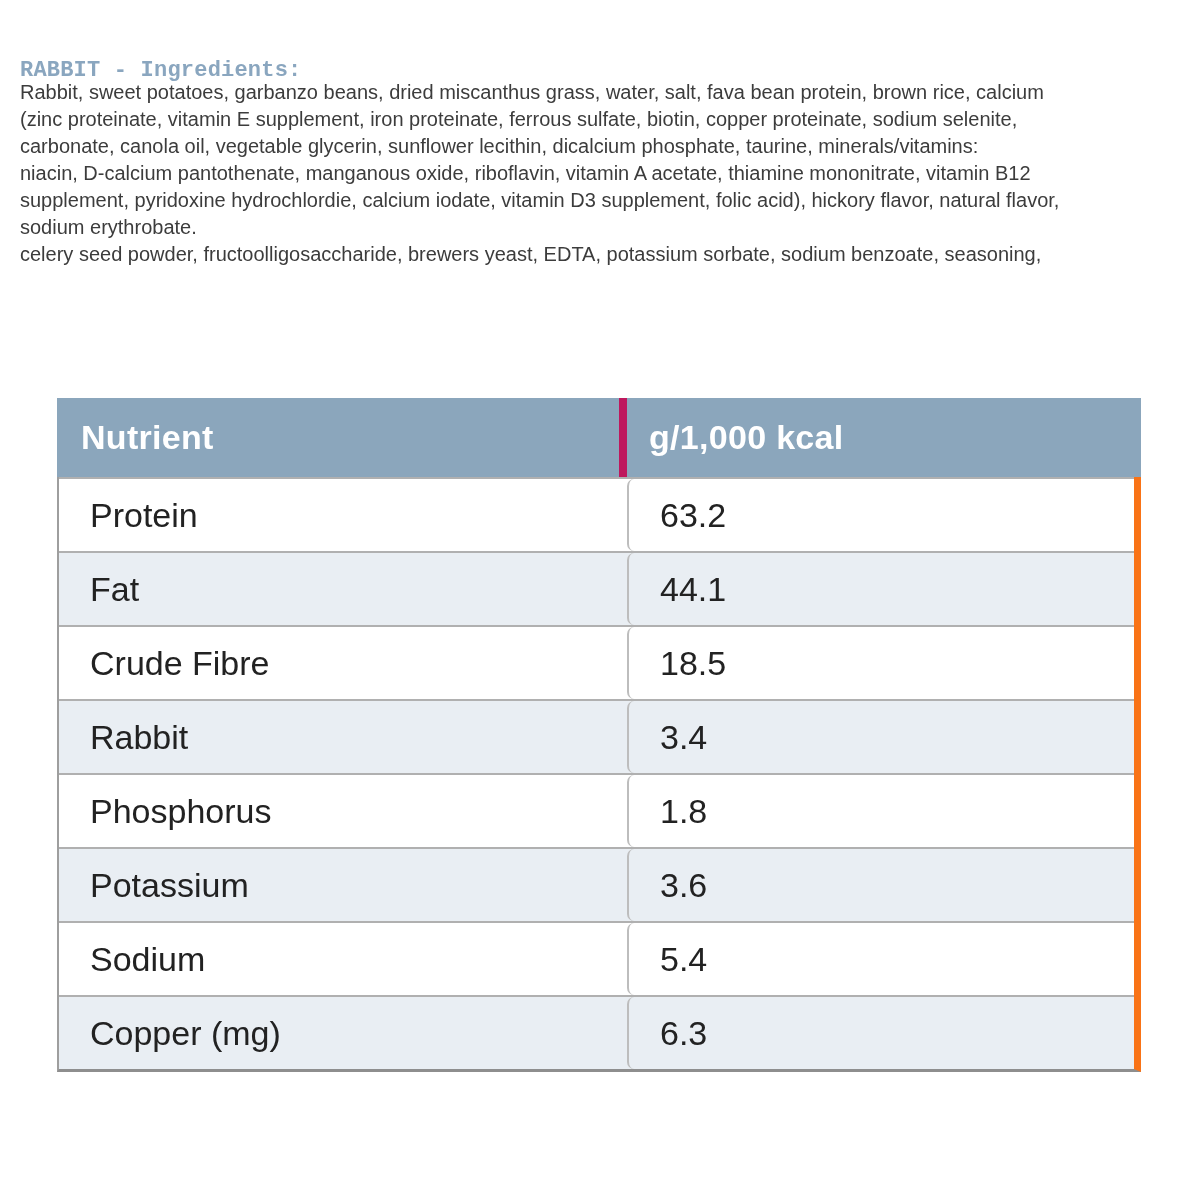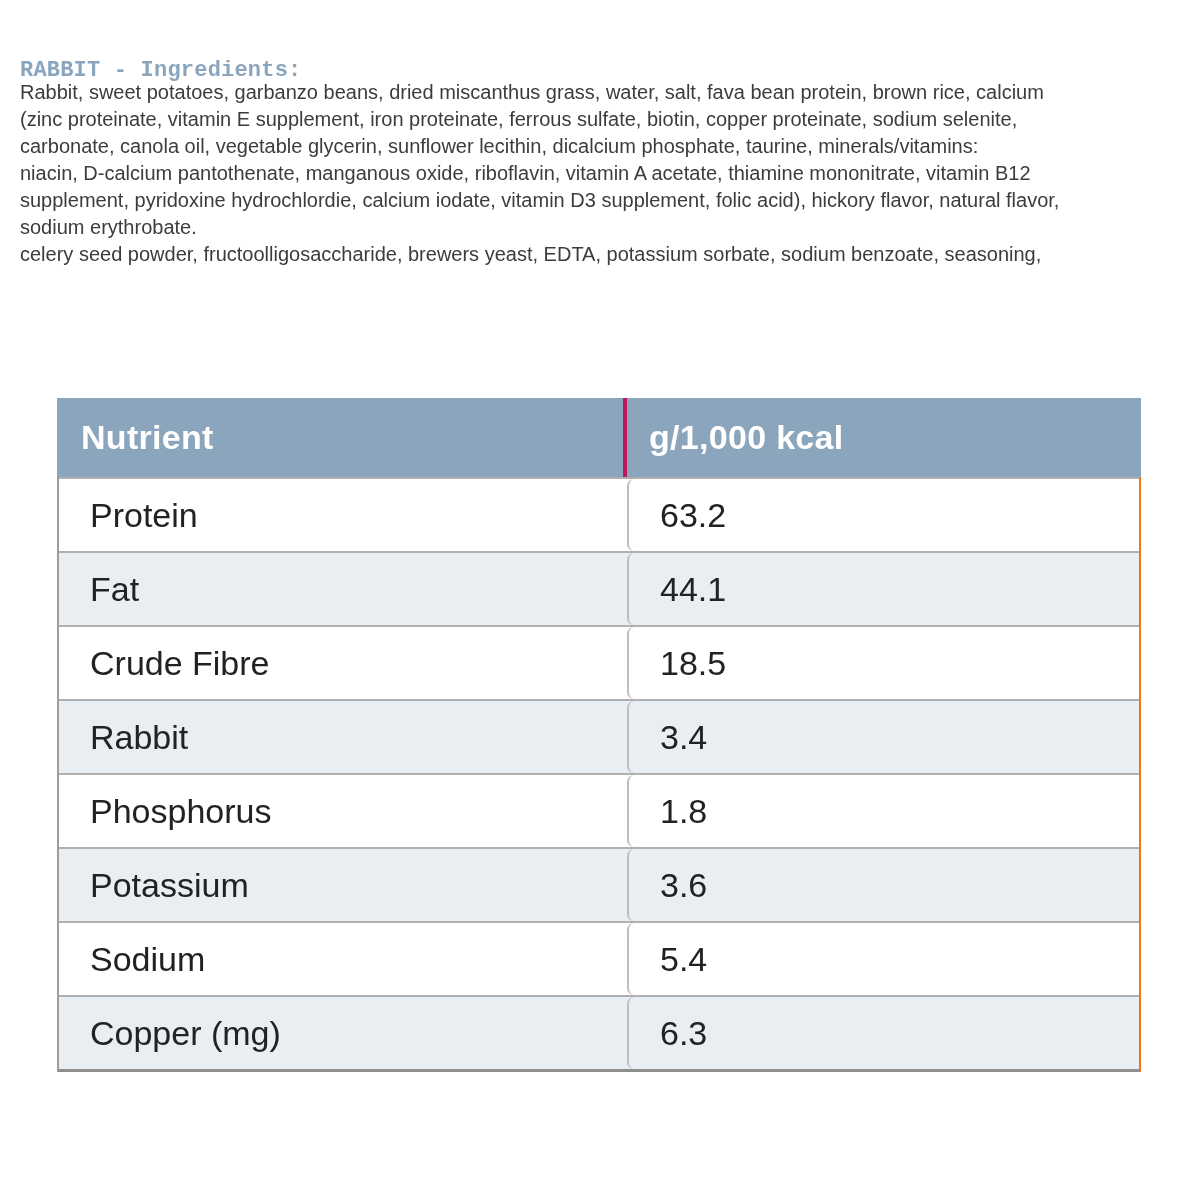--- a/index.html
+++ b/index.html
@@ -27,7 +27,7 @@
     display: flex; align-items: center; box-sizing: border-box;
     font-size: 34px; font-weight: 600; color: #ffffff; letter-spacing: 0.3px;
   }
-  .th1 { width: 570px; border-right: 4px solid #be185d; padding-left: 24px; }
+  .th1 { width: 570px; border-right: 8px solid #be185d; padding-left: 24px; }
   .th2 { flex: 1; padding-left: 22px; }
 
   .tbody {

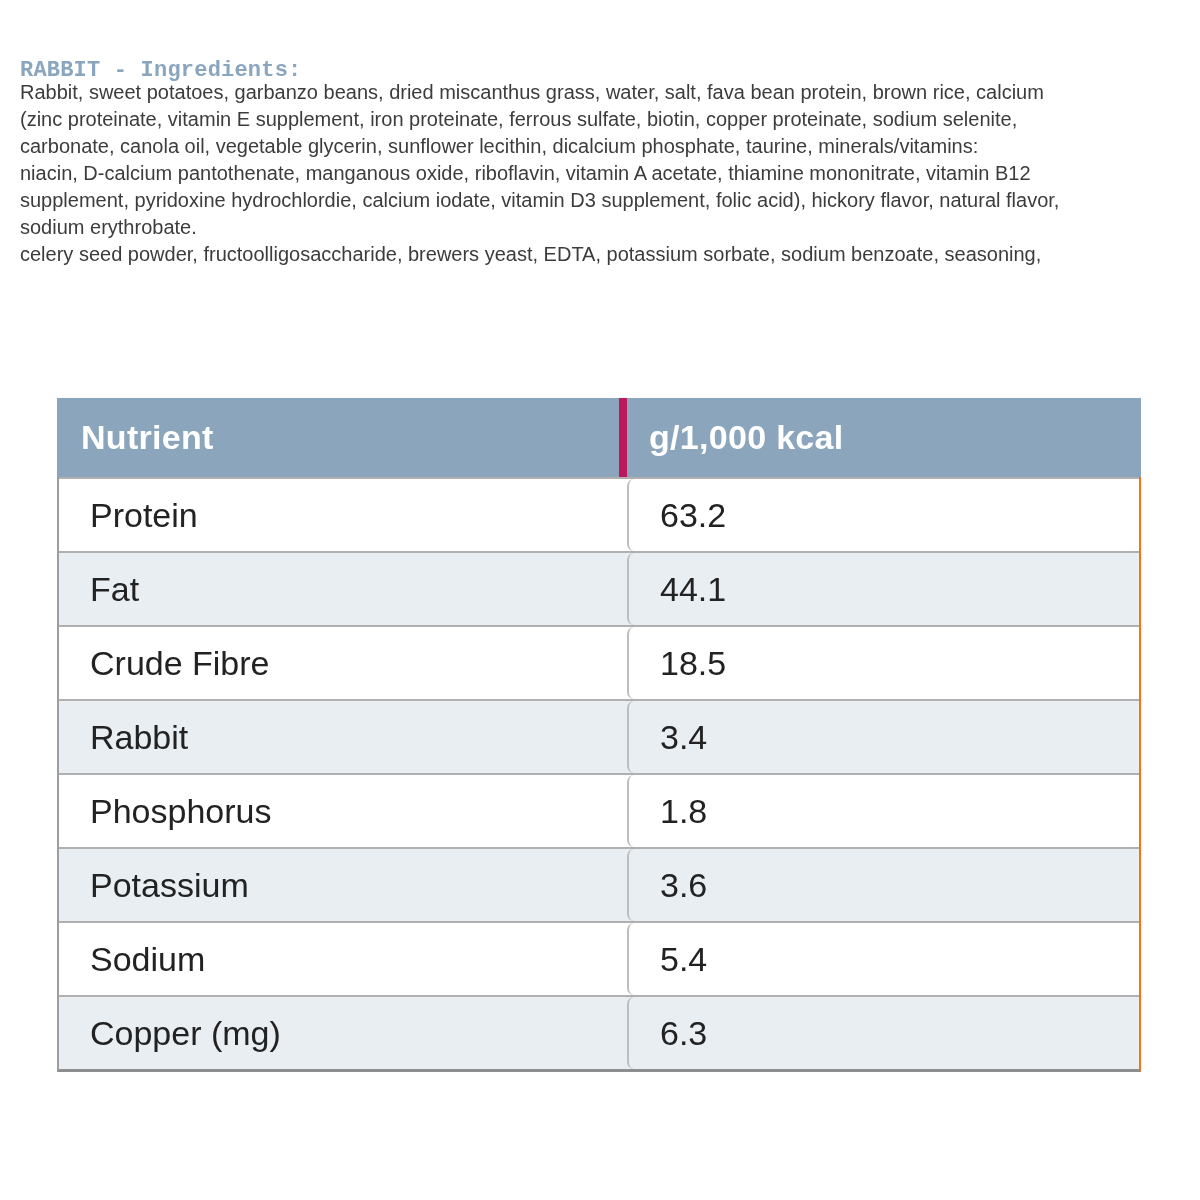--- a/index.html
+++ b/index.html
@@ -33,7 +33,7 @@
   .tbody {
     box-sizing: border-box;
     border-left: 2px solid #9e9e9e;
-    border-right: 2px solid #f97316;
+    border-right: 7px solid #f97316;
     border-bottom: 3px solid #8e8e8e;
   }
   .tr {

